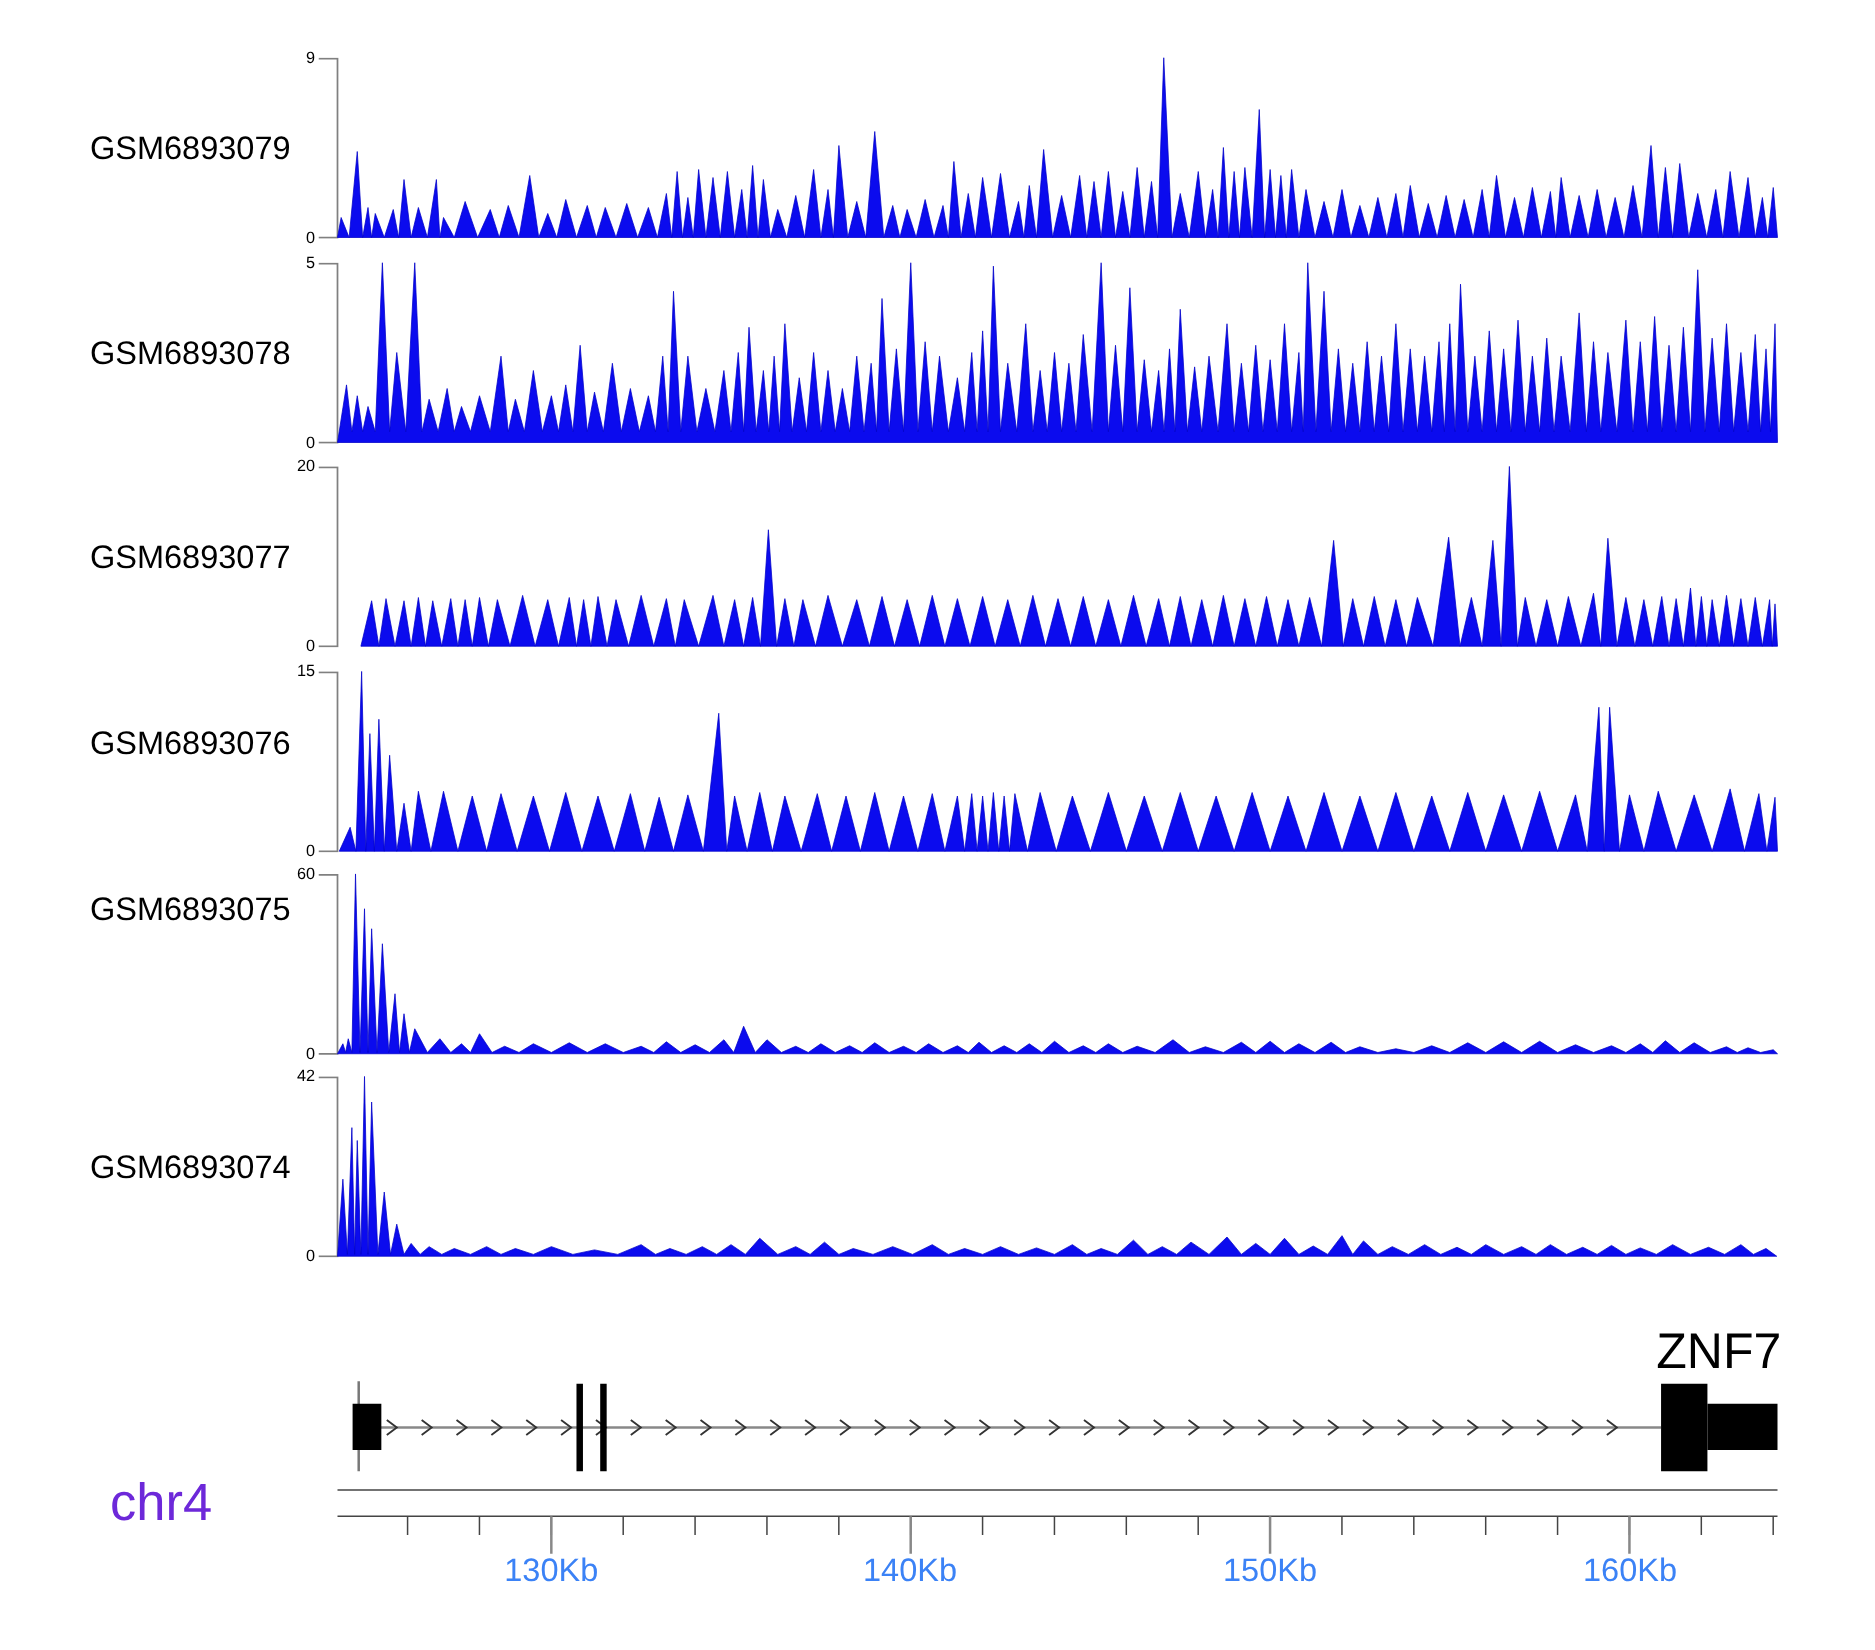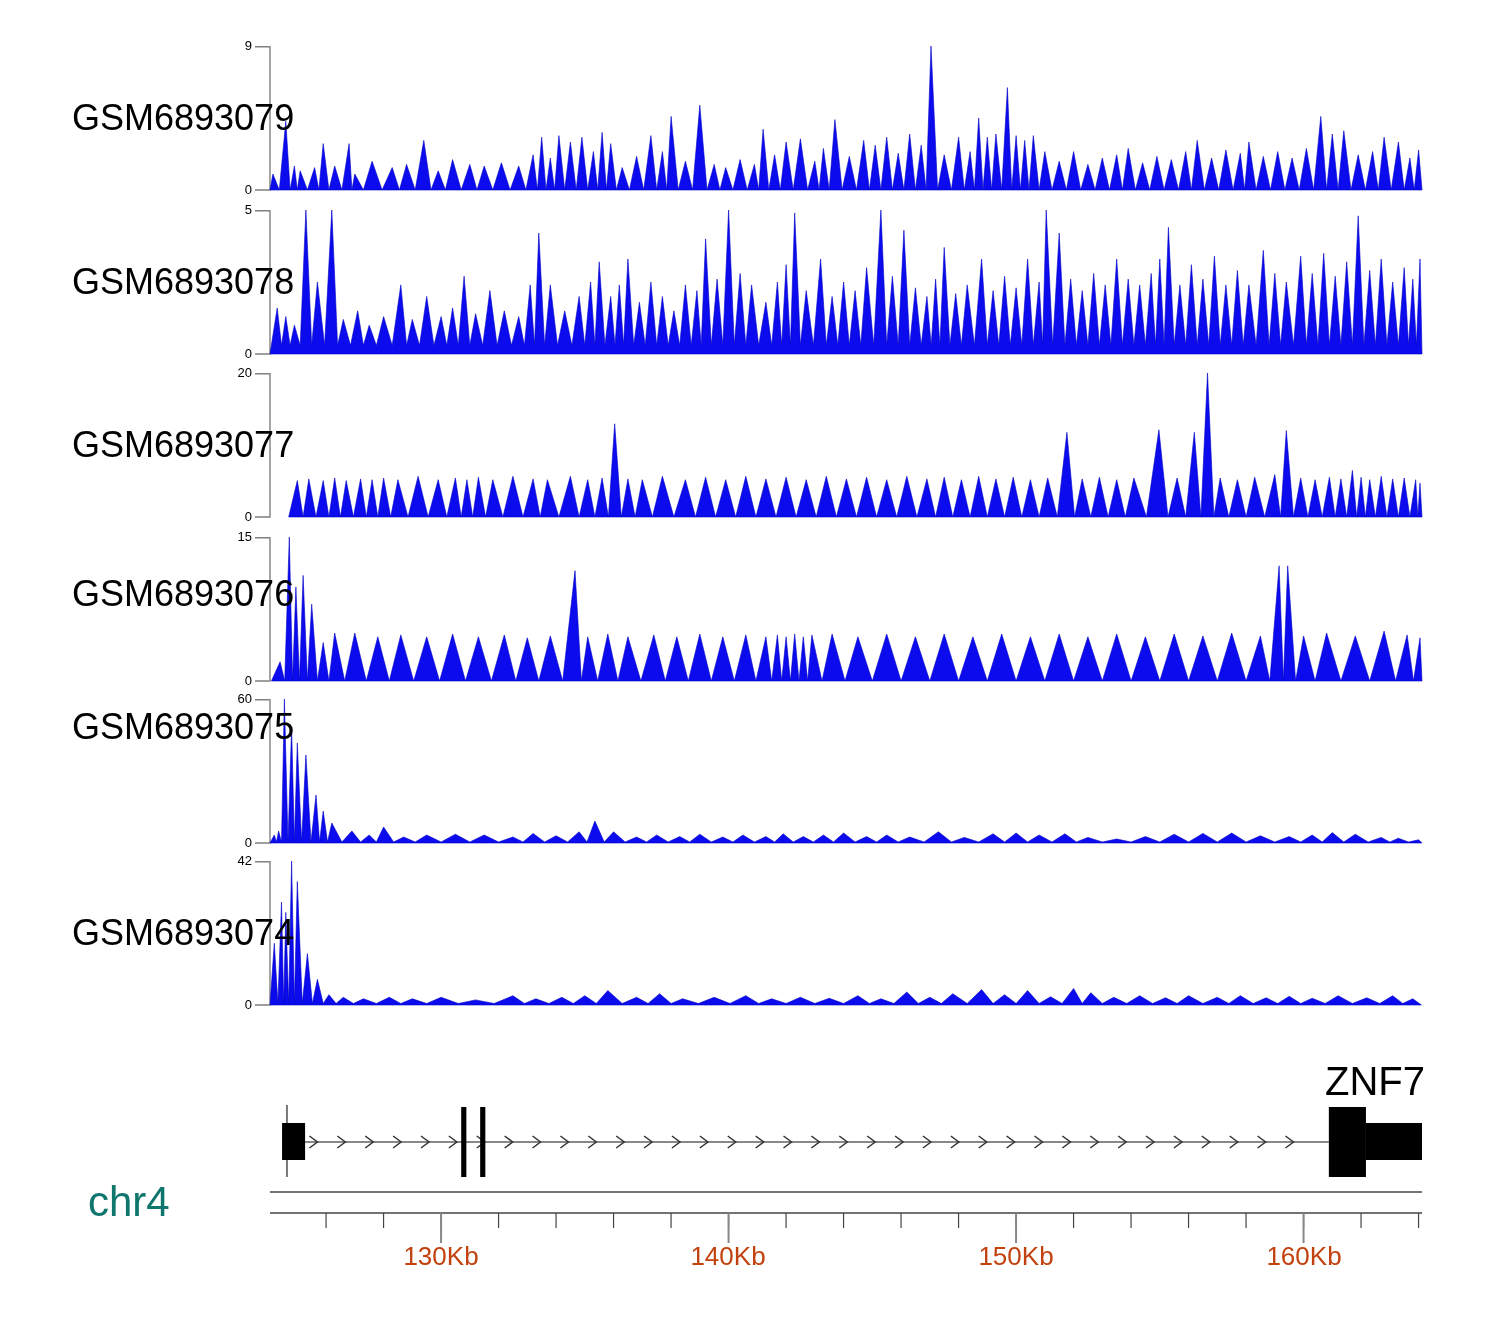--- a/index.html
+++ b/index.html
@@ -5,7 +5,7 @@
   html,body{margin:0;padding:0;background:#ffffff;}
   #figure{position:relative;width:1500px;height:1320px;background:#fff;overflow:hidden;
           font-family:"Liberation Sans", sans-serif;color:#000;}
-  .track-label{position:absolute;left:72px;width:190px;font-size:36px;line-height:28px;
+  .track-label{position:absolute;left:72px;width:190px;font-size:26px;line-height:28px;
                white-space:nowrap;color:#000;}
   .yval{position:absolute;left:170px;width:82px;text-align:right;font-size:13px;line-height:14px;color:#000;}
   .track-svg{position:absolute;left:0;top:0;}

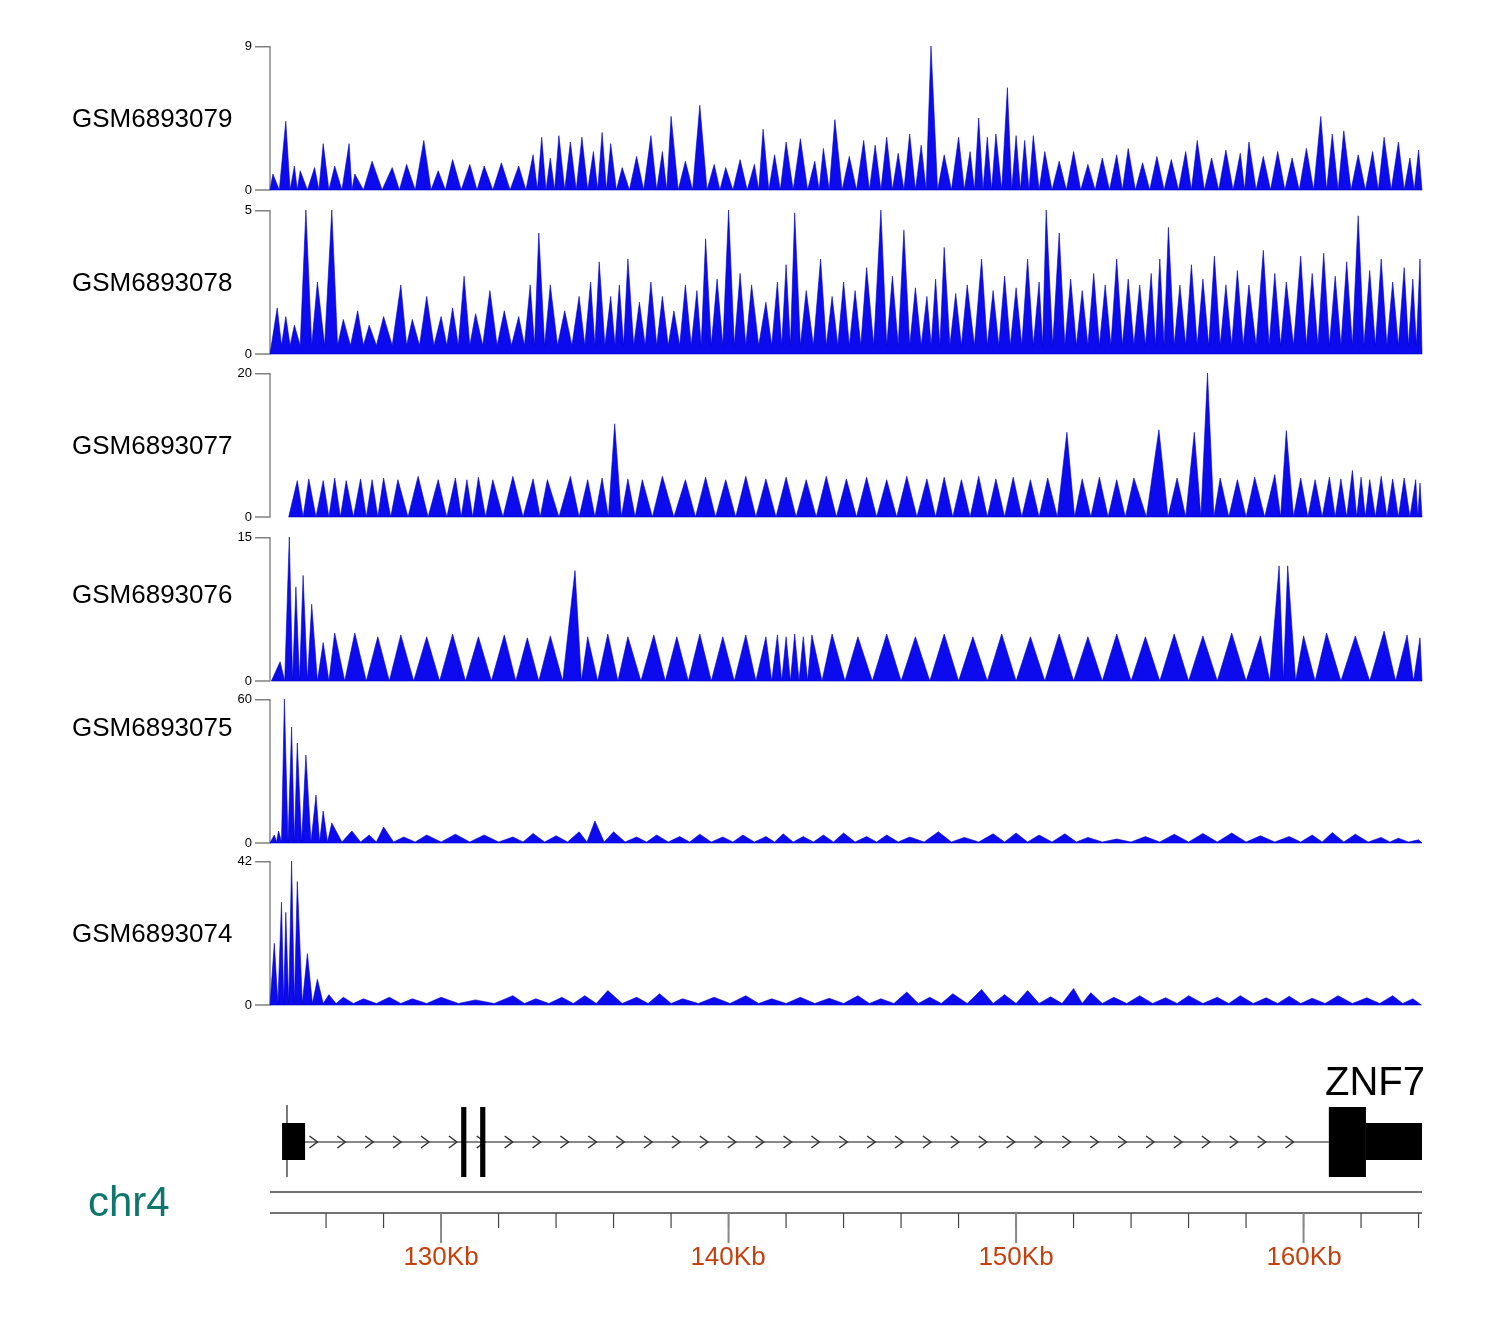--- a/index.html
+++ b/index.html
@@ -11,7 +11,7 @@
   .track-svg{position:absolute;left:0;top:0;}
   #overlay-svg{position:absolute;left:0;top:0;}
   .ruler-label{position:absolute;width:120px;text-align:center;font-size:26px;line-height:28px;top:1242px;color:#c2410c;}
-  #chrom-label{position:absolute;left:88px;top:1180px;font-size:42px;line-height:44px;color:#0f766e;}
+  #chrom-label{position:absolute;left:88px;top:1180px;font-size:42px;line-height:44px;color:#6d28d9;}
   #gene-name{position:absolute;left:1280px;width:145px;text-align:right;top:1062px;font-size:40px;line-height:38px;color:#000;}
 </style>
 </head>

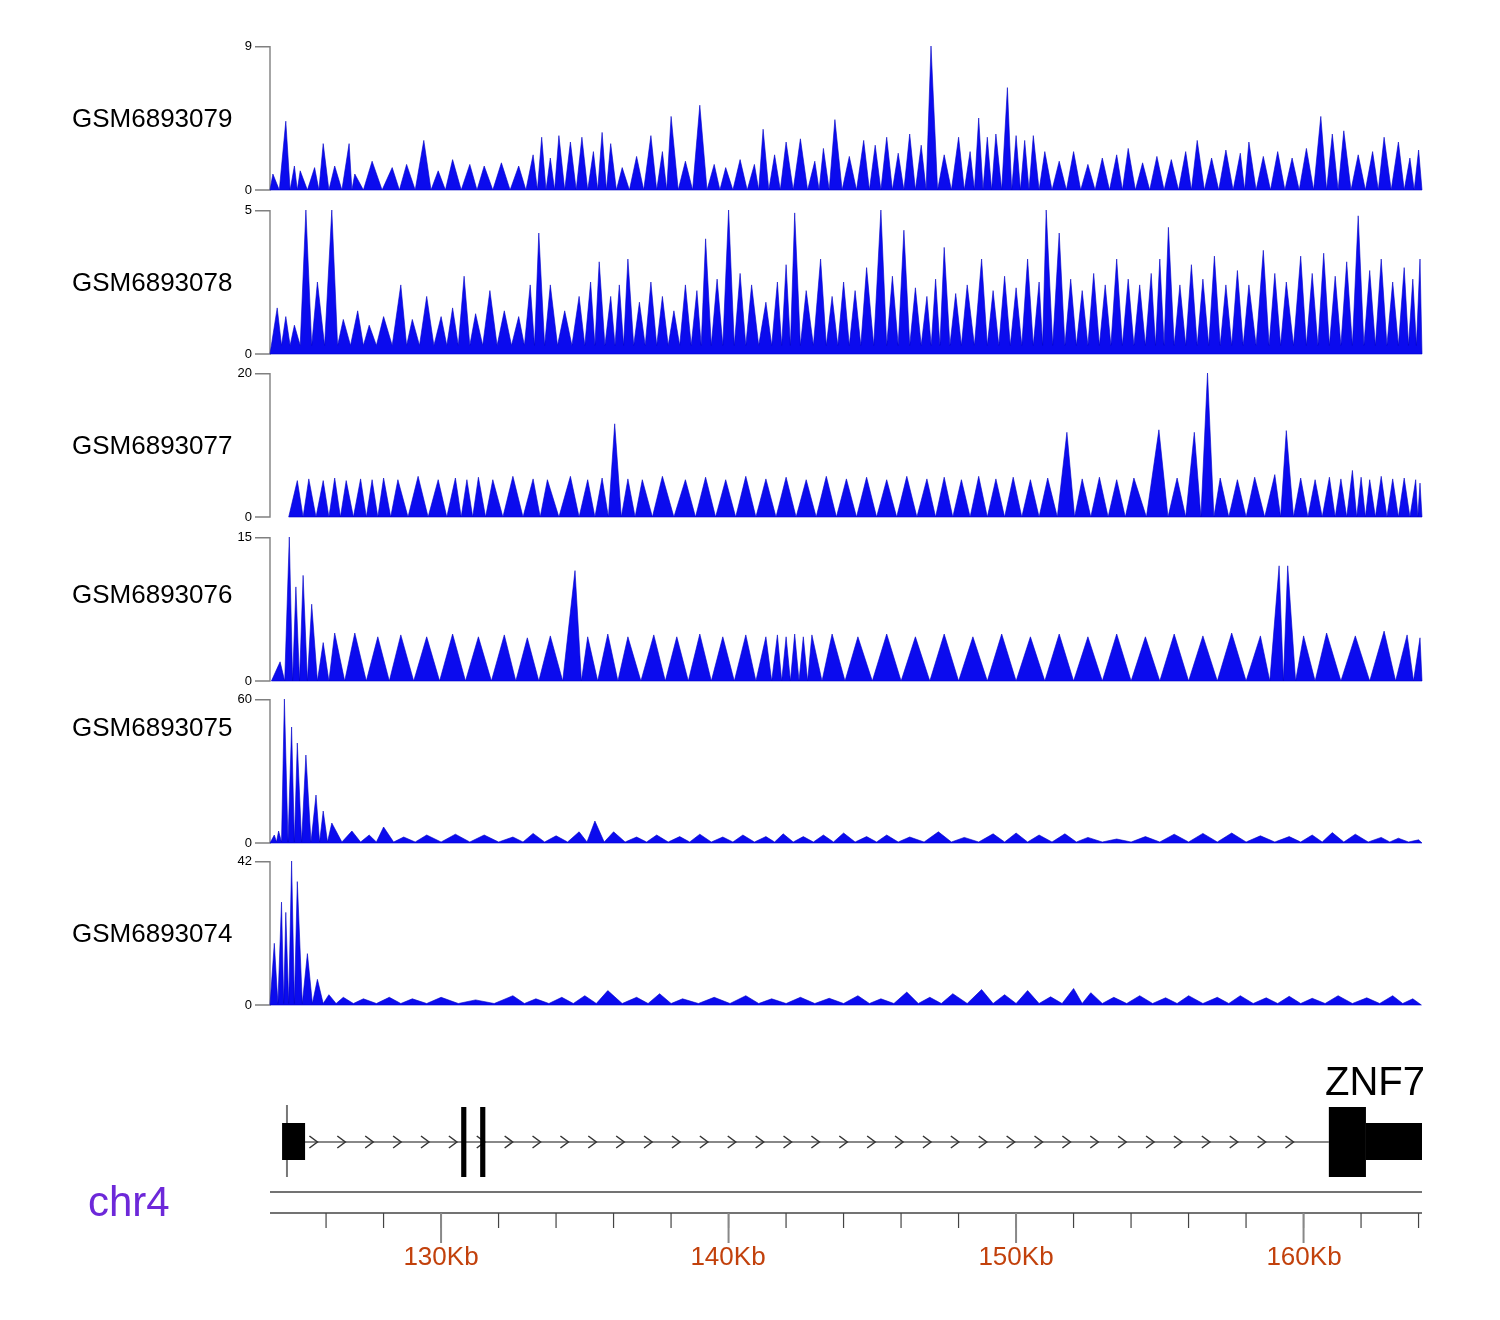--- a/index.html
+++ b/index.html
@@ -10,7 +10,7 @@
   .yval{position:absolute;left:170px;width:82px;text-align:right;font-size:13px;line-height:14px;color:#000;}
   .track-svg{position:absolute;left:0;top:0;}
   #overlay-svg{position:absolute;left:0;top:0;}
-  .ruler-label{position:absolute;width:120px;text-align:center;font-size:26px;line-height:28px;top:1242px;color:#c2410c;}
+  .ruler-label{position:absolute;width:120px;text-align:center;font-size:26px;line-height:28px;top:1242px;color:#3b82f6;}
   #chrom-label{position:absolute;left:88px;top:1180px;font-size:42px;line-height:44px;color:#6d28d9;}
   #gene-name{position:absolute;left:1280px;width:145px;text-align:right;top:1062px;font-size:40px;line-height:38px;color:#000;}
 </style>

